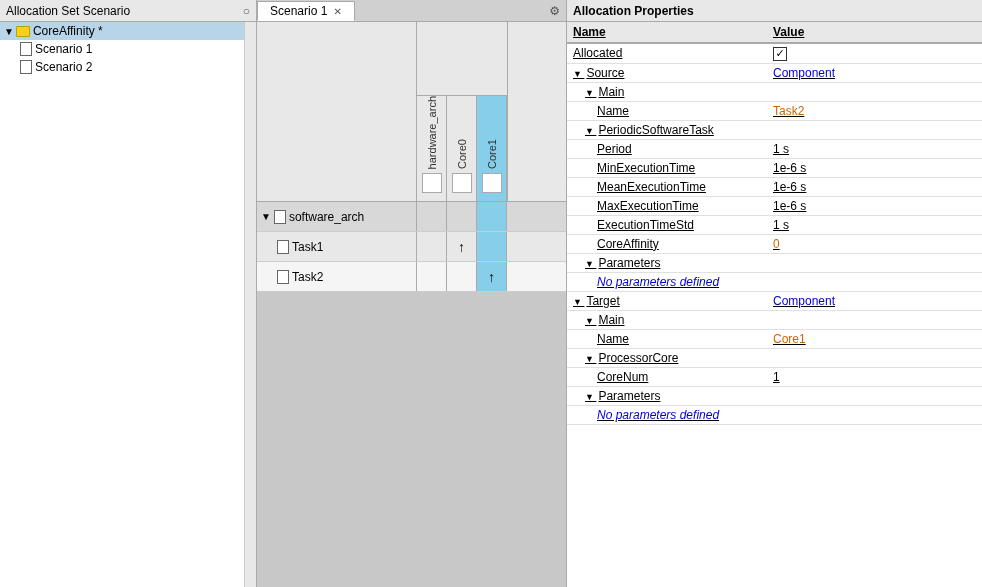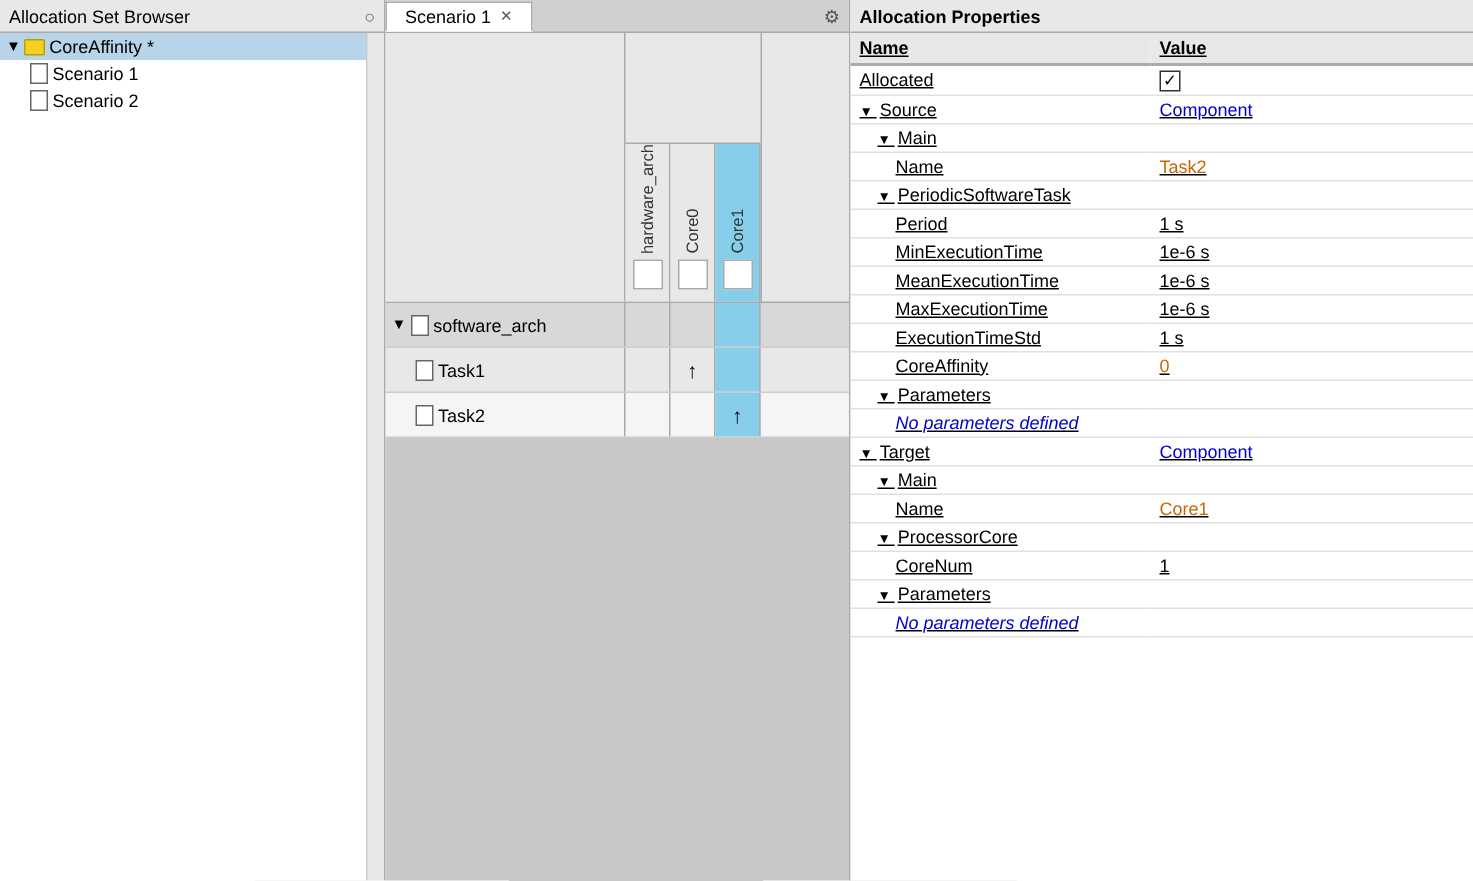--- a/index.html
+++ b/index.html
@@ -55,7 +55,7 @@
 
   <div class="left-panel">
     <div class="panel-header">
-      <span class="panel-title">Allocation Set Browser</span>
+      <span class="panel-title">Allocation Set Scenario</span>
       <span class="panel-icon-btn">○</span>
     </div>
     <div style="display:flex; flex:1; overflow:hidden;">

